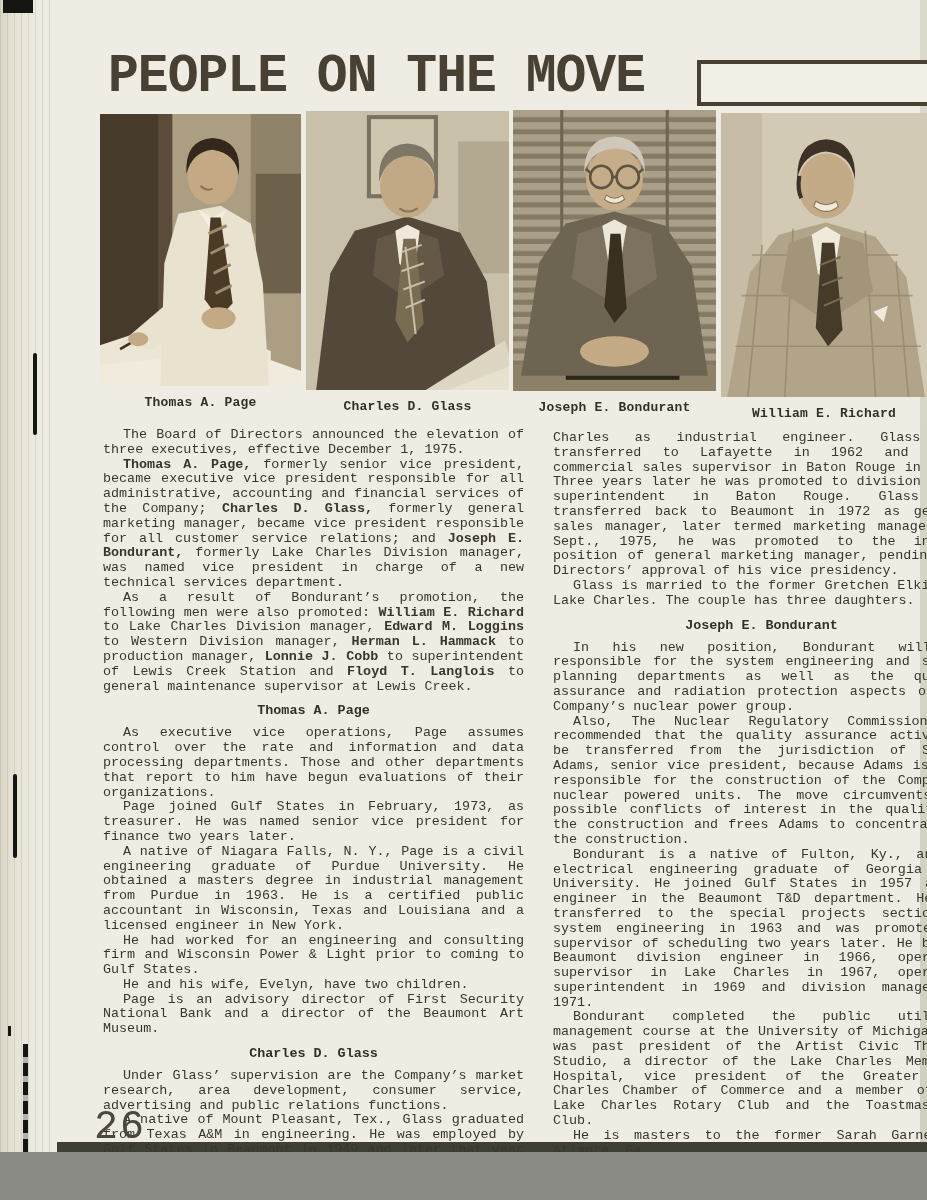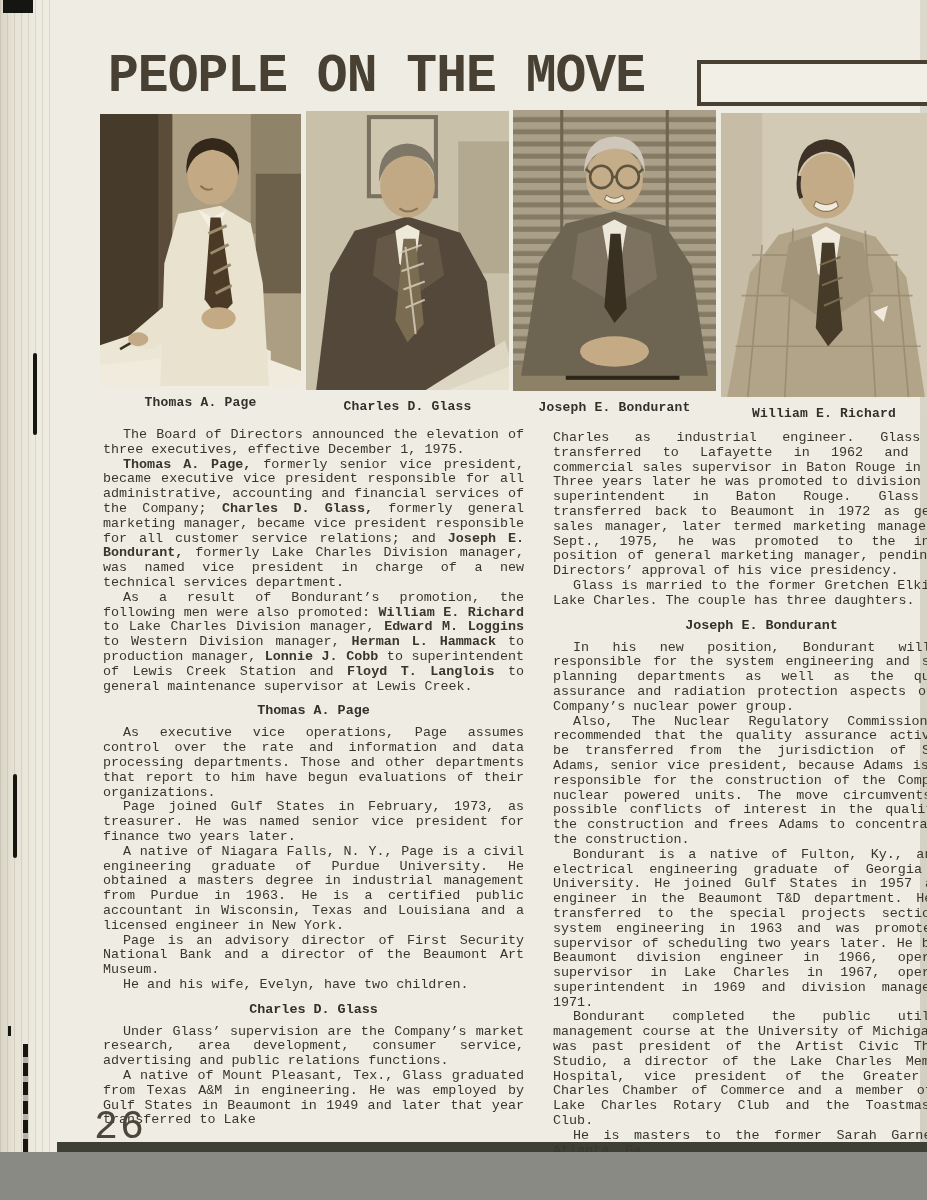--- a/index.html
+++ b/index.html
@@ -196,6 +196,7 @@
       <p class="para"><span>As executive vice operations, Page assumes control over the rate and information and data processing departments. Those and other departments that report to him have begun evaluations of their organizations.</span></p>
       <p class="para"><span>Page joined Gulf States in February, 1973, as treasurer. He was named senior vice president for finance two years later.</span></p>
       <p class="para"><span>A native of Niagara Falls, N. Y., Page is a civil engineering graduate of Purdue University. He obtained a masters degree in industrial management from Purdue in 1963. He is a certified public accountant in Wisconsin, Texas and Louisiana and a licensed engineer in New York.</span></p>
+      <p class="para"><span>He had worked for an engineering and consulting firm and Wisconsin Power &amp; Light prior to coming to Gulf States.</span></p>
       <p class="para"><span>Page is an advisory director of First Security National Bank and a director of the Beaumont Art Museum.</span></p>
       <p class="para"><span>He and his wife, Evelyn, have two children.</span></p>
       <h3 class="section-heading">Charles D. Glass</h3>

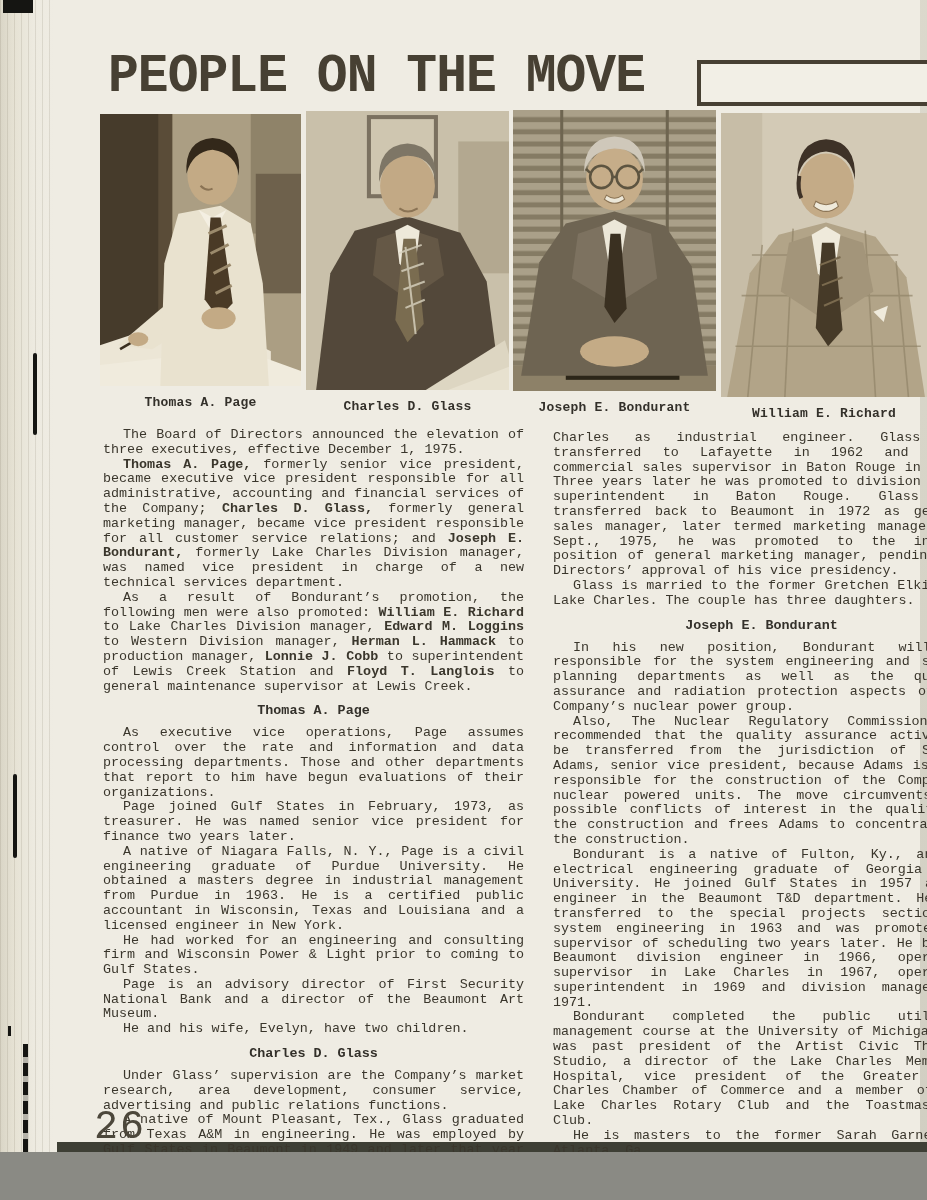--- a/index.html
+++ b/index.html
@@ -197,8 +197,8 @@
       <p class="para"><span>Page joined Gulf States in February, 1973, as treasurer. He was named senior vice president for finance two years later.</span></p>
       <p class="para"><span>A native of Niagara Falls, N. Y., Page is a civil engineering graduate of Purdue University. He obtained a masters degree in industrial management from Purdue in 1963. He is a certified public accountant in Wisconsin, Texas and Louisiana and a licensed engineer in New York.</span></p>
       <p class="para"><span>He had worked for an engineering and consulting firm and Wisconsin Power &amp; Light prior to coming to Gulf States.</span></p>
+      <p class="para"><span>He and his wife, Evelyn, have two children.</span></p>
       <p class="para"><span>Page is an advisory director of First Security National Bank and a director of the Beaumont Art Museum.</span></p>
-      <p class="para"><span>He and his wife, Evelyn, have two children.</span></p>
       <h3 class="section-heading">Charles D. Glass</h3>
       <p class="para"><span>Under Glass’ supervision are the Company’s market research, area development, consumer service, advertising and public relations functions.</span></p>
       <p class="para"><span>A native of Mount Pleasant, Tex., Glass graduated from Texas A&amp;M in engineering. He was employed by Gulf States in Beaumont in 1949 and later that year transferred to Lake</span></p>

